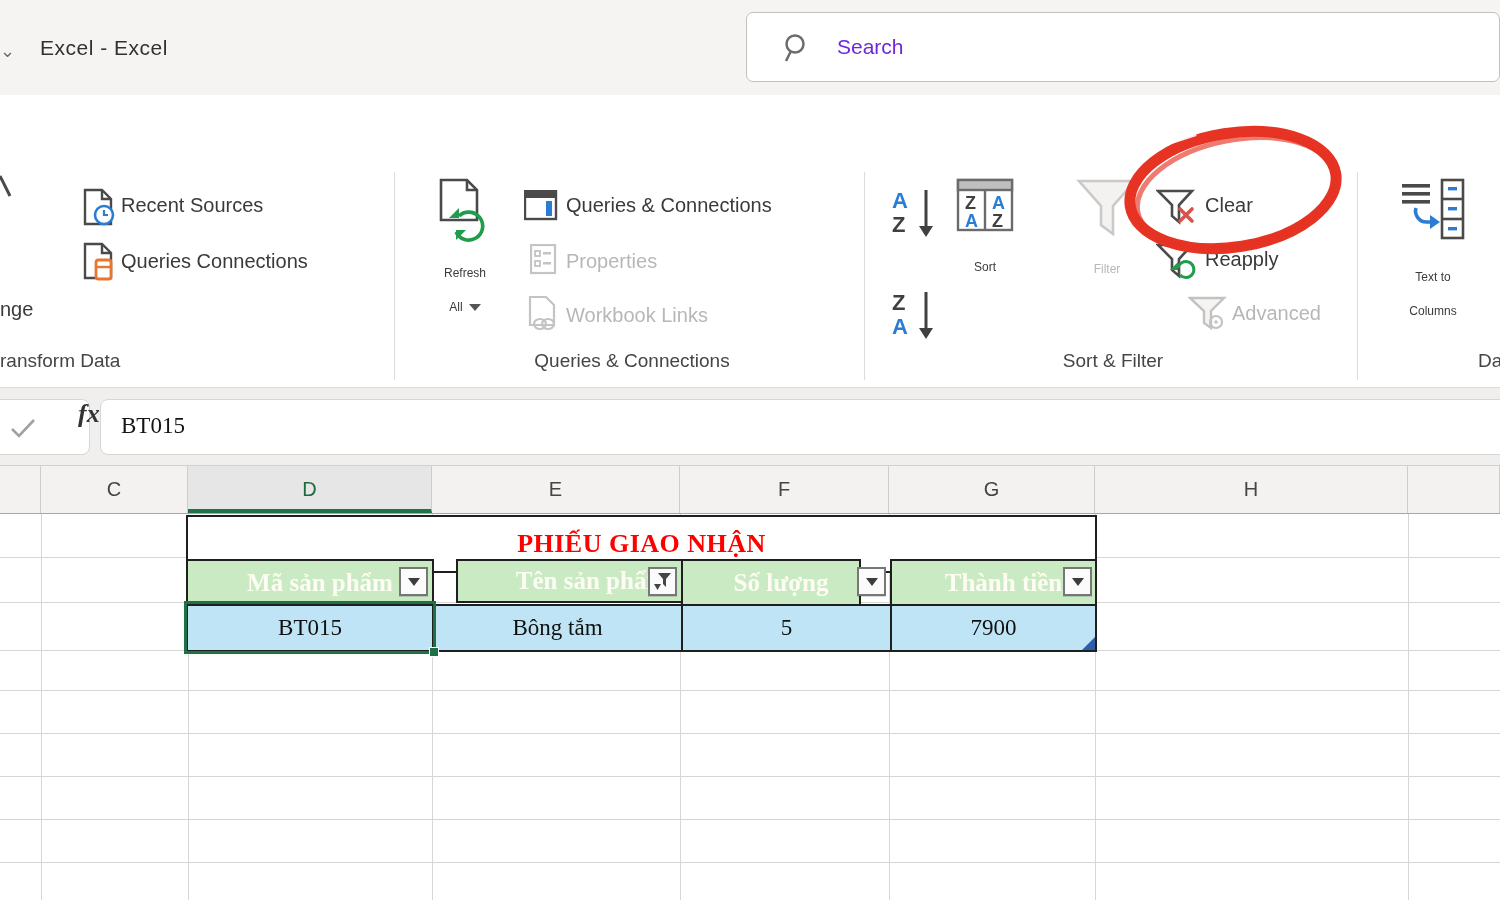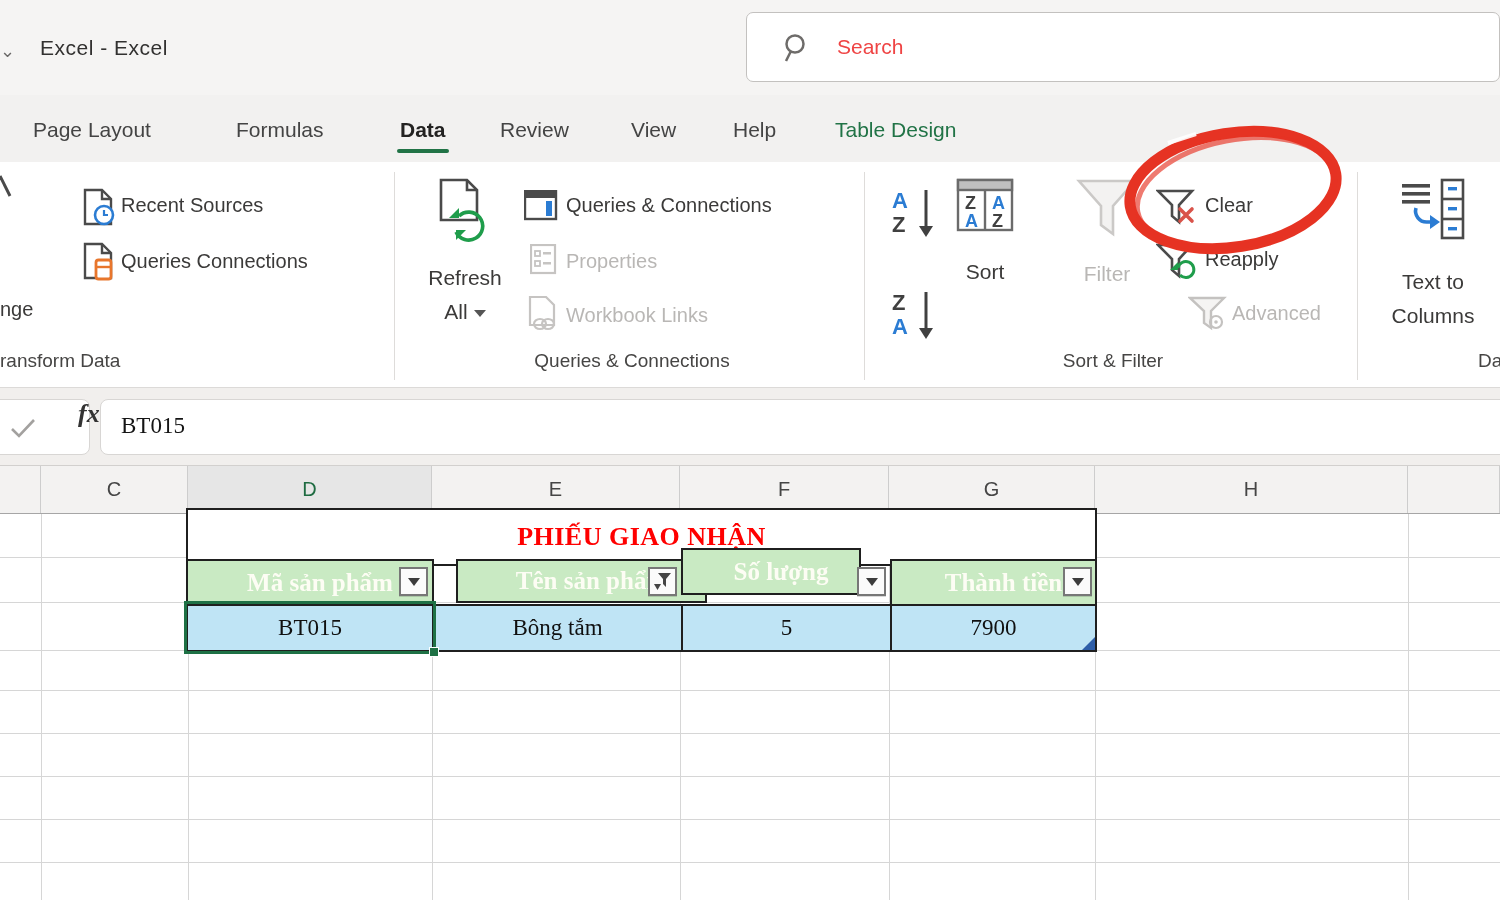--- a/index.html
+++ b/index.html
@@ -14,7 +14,7 @@
   #qat-fragment { left:0; top:40px; color:#6b6968; font-size:18px; }
   #searchbox { left:746px; top:12px; width:754px; height:70px; background:#fff;
     border:1px solid #c3c1bf; border-radius:7px; display:flex; align-items:center; }
-  #search-label { color:#ef4444; font-size:21px; margin-left:90px; }
+  #search-label { color:#6d28d9; font-size:21px; margin-left:90px; }
   #search-glyph { position:absolute; left:36px; top:20px; }
 
   

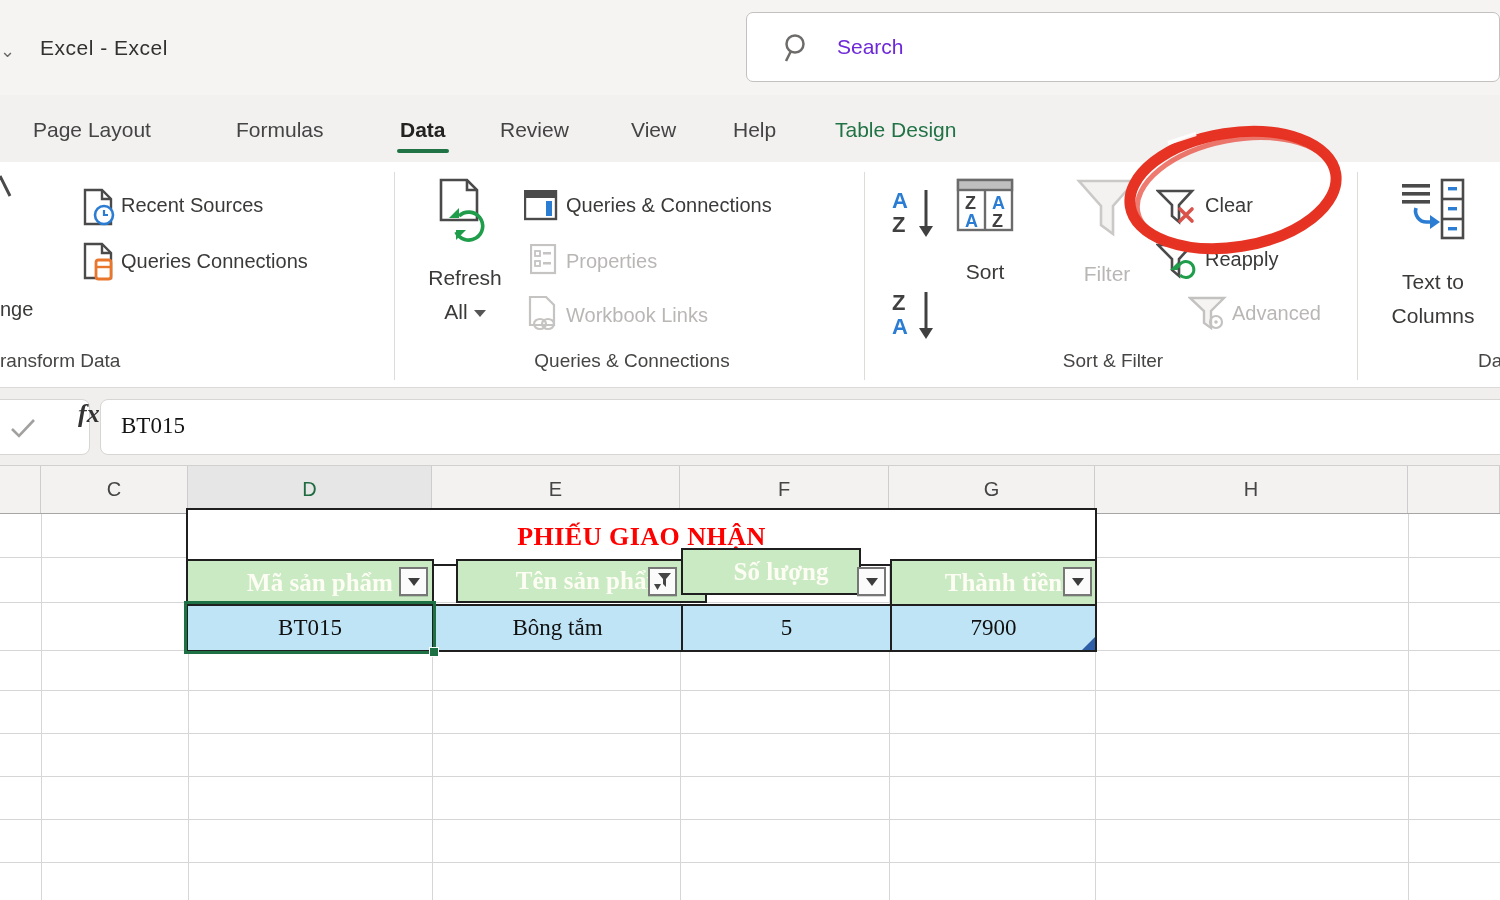--- a/index.html
+++ b/index.html
@@ -91,15 +91,6 @@
   </div>
 </div>
 
-<div class="abs" id="tabrow">
-  <span class="tab" style="left:33px">Page Layout</span>
-  <span class="tab" style="left:236px">Formulas</span>
-  <span class="tab active" style="left:400px">Data</span>
-  <span class="tab" style="left:500px">Review</span>
-  <span class="tab" style="left:631px">View</span>
-  <span class="tab" style="left:733px">Help</span>
-  <span class="tab contextual" style="left:835px">Table Design</span>
-</div>
 
 <div class="abs" id="ribbon">
   <div class="rdivider" style="left:394px"></div>

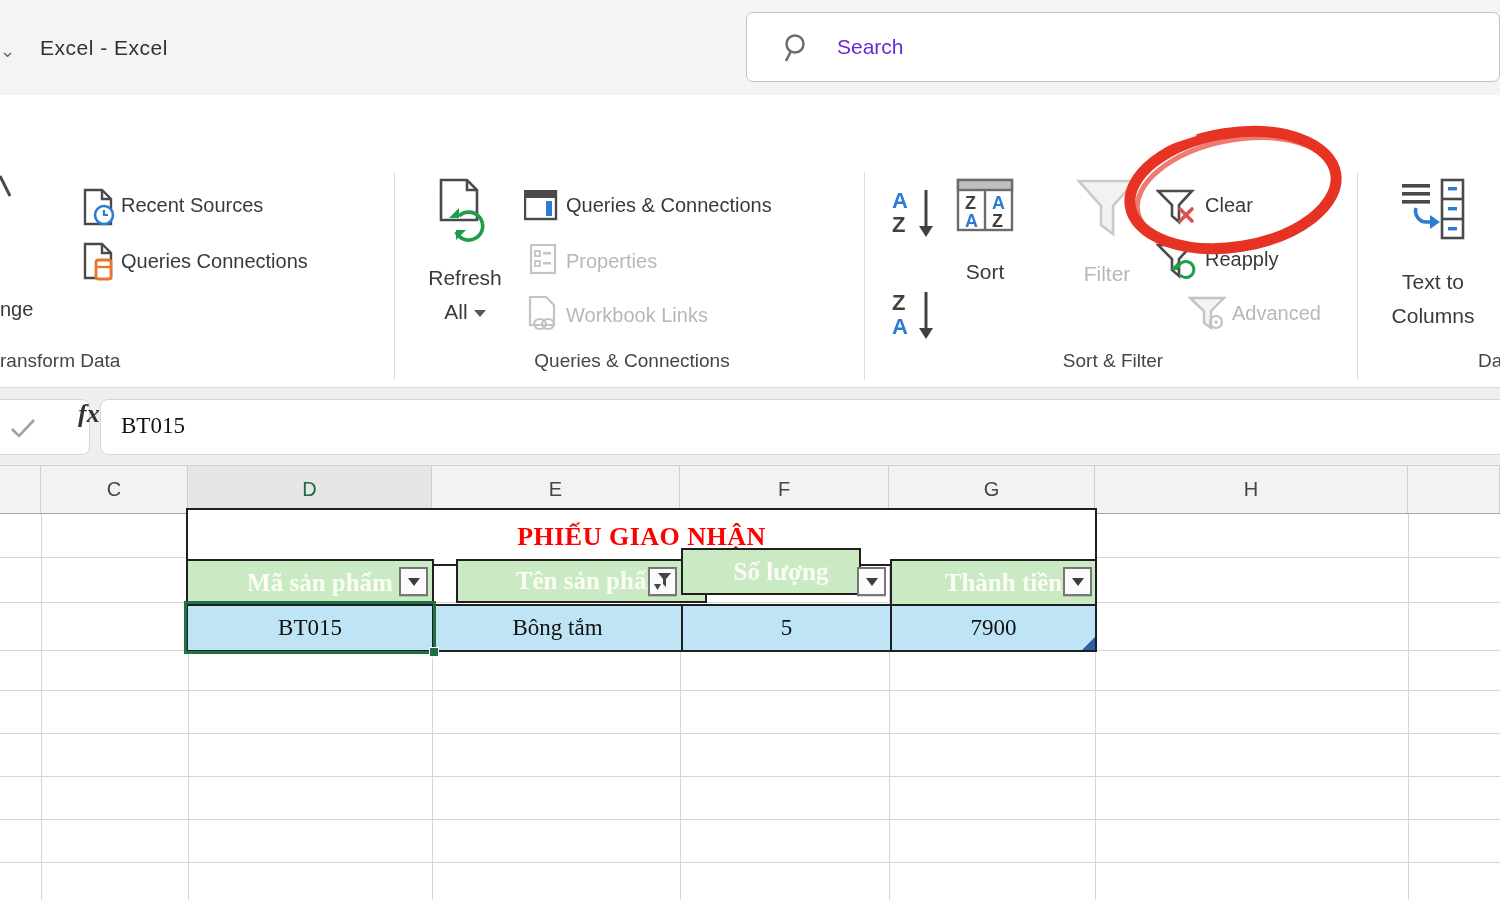--- a/index.html
+++ b/index.html
@@ -32,7 +32,7 @@
   .rlabel { position:absolute; height:26px; font-size:20px; color:#3b3a39; line-height:26px; white-space:nowrap; }
   .rlabel.dim { color:#b9b7b5; }
   .grouplabel { position:absolute; top:188px; font-size:19px; color:#464544; white-space:nowrap;text-align:right; }
-  .bigbtn-label { position:absolute; font-size:21px; color:#3b3a39; text-align:center; white-space:nowrap; }
+  .bigbtn-label { position:absolute; font-size:12px; color:#3b3a39; text-align:center; white-space:nowrap; }
   .chev { display:inline-block; width:0; height:0; border-left:6px solid transparent;
     border-right:6px solid transparent; border-top:7px solid #555; margin-left:6px; vertical-align:middle;}
 

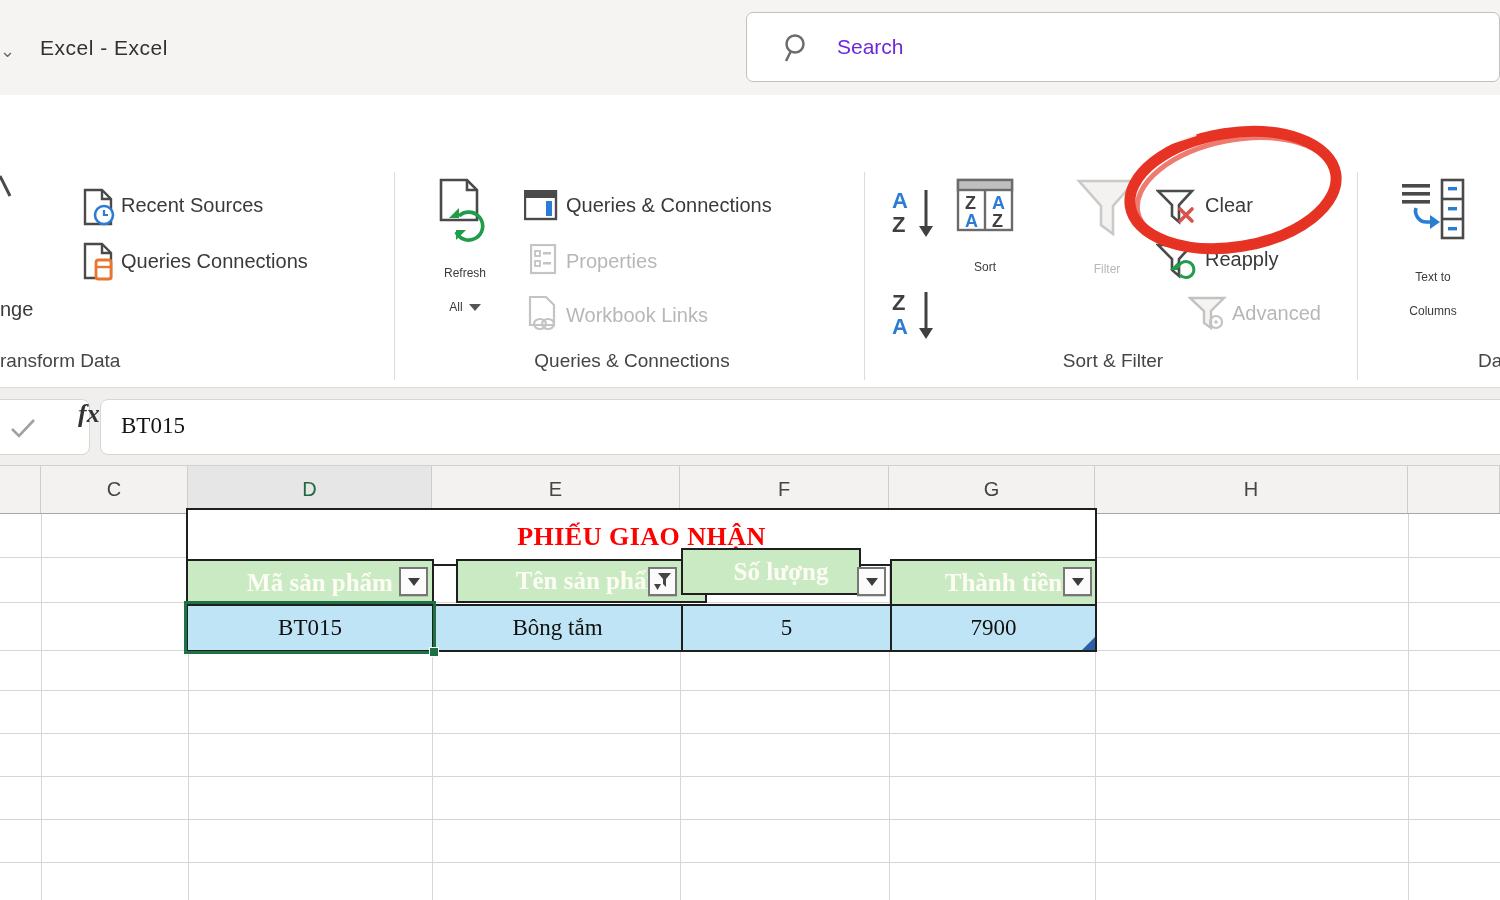--- a/index.html
+++ b/index.html
@@ -281,7 +281,7 @@
   <div class="hline" style="top:353px"></div>
   <div class="hline" style="top:396px"></div>
 
-  <div class="tcell" id="ttitle" style="left:186px;top:42px;width:911px;height:58px">PHIẾU GIAO NHẬN</div>
+  <div class="tcell" id="ttitle" style="left:186px;top:49px;width:911px;height:58px">PHIẾU GIAO NHẬN</div>
 
   <div class="tcell thead" style="left:186px;top:93px;width:248px;height:47px">Mã sản phẩm</div>
   <div class="tcell thead" style="left:456px;top:93px;width:251px;height:44px">Tên sản phẩm</div>

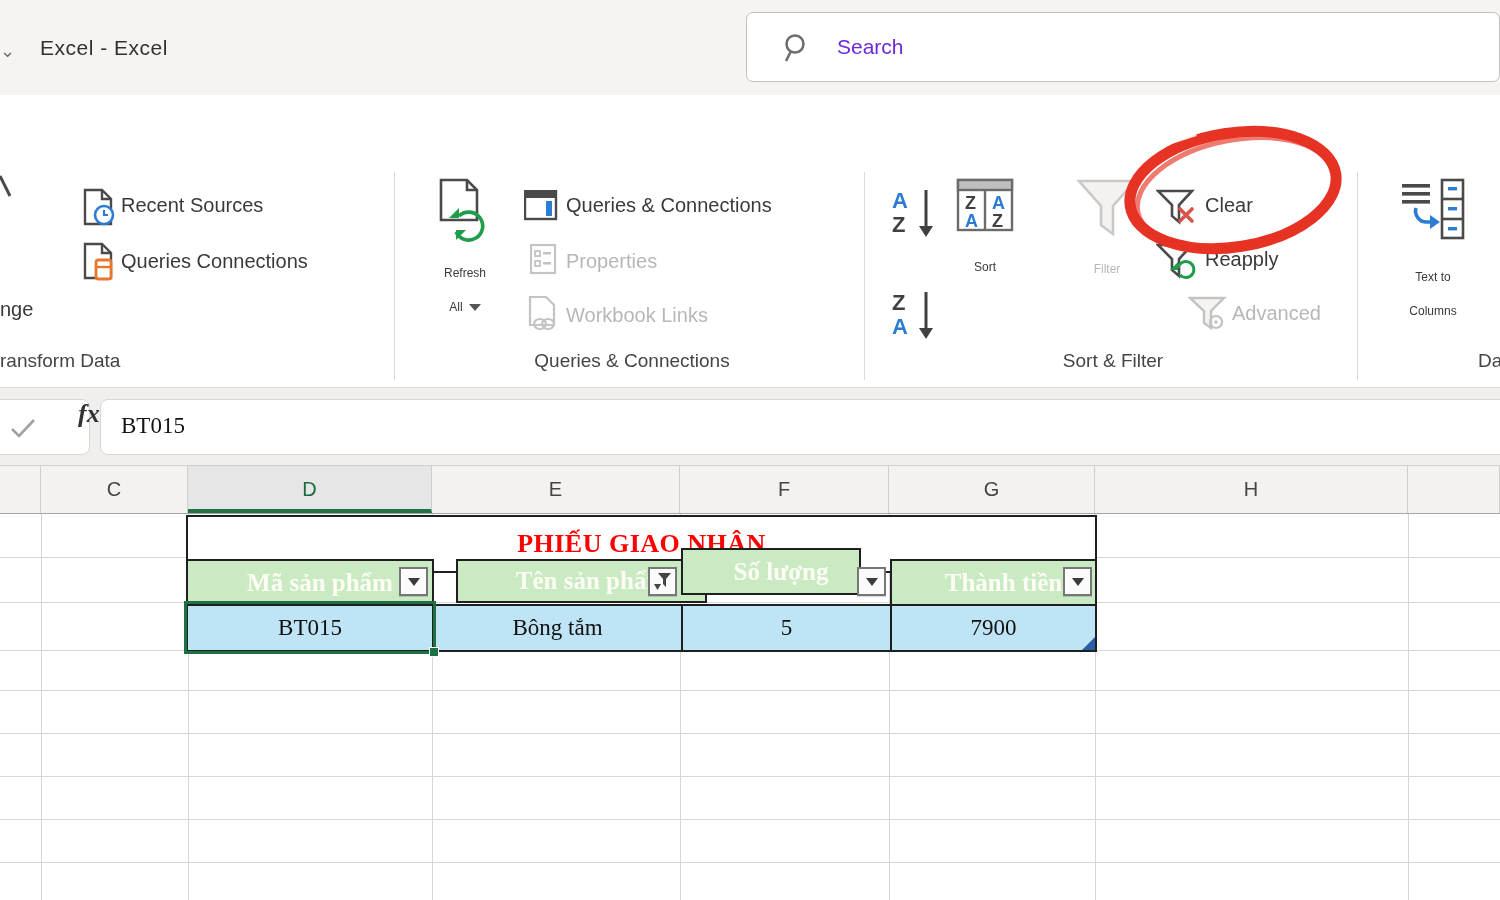--- a/index.html
+++ b/index.html
@@ -285,7 +285,7 @@
 
   <div class="tcell thead" style="left:186px;top:93px;width:248px;height:47px">Mã sản phẩm</div>
   <div class="tcell thead" style="left:456px;top:93px;width:251px;height:44px">Tên sản phẩm</div>
-  <div class="tcell thead" style="left:681px;top:82px;width:180px;height:47px">Số lượng</div>
+  <div class="tcell thead" style="left:681px;top:93px;width:180px;height:47px">Số lượng</div>
   <div class="tcell thead" style="left:890px;top:93px;width:207px;height:47px">Thành tiền</div>
 
   <div class="dropbtn" style="left:399px;top:101px">

